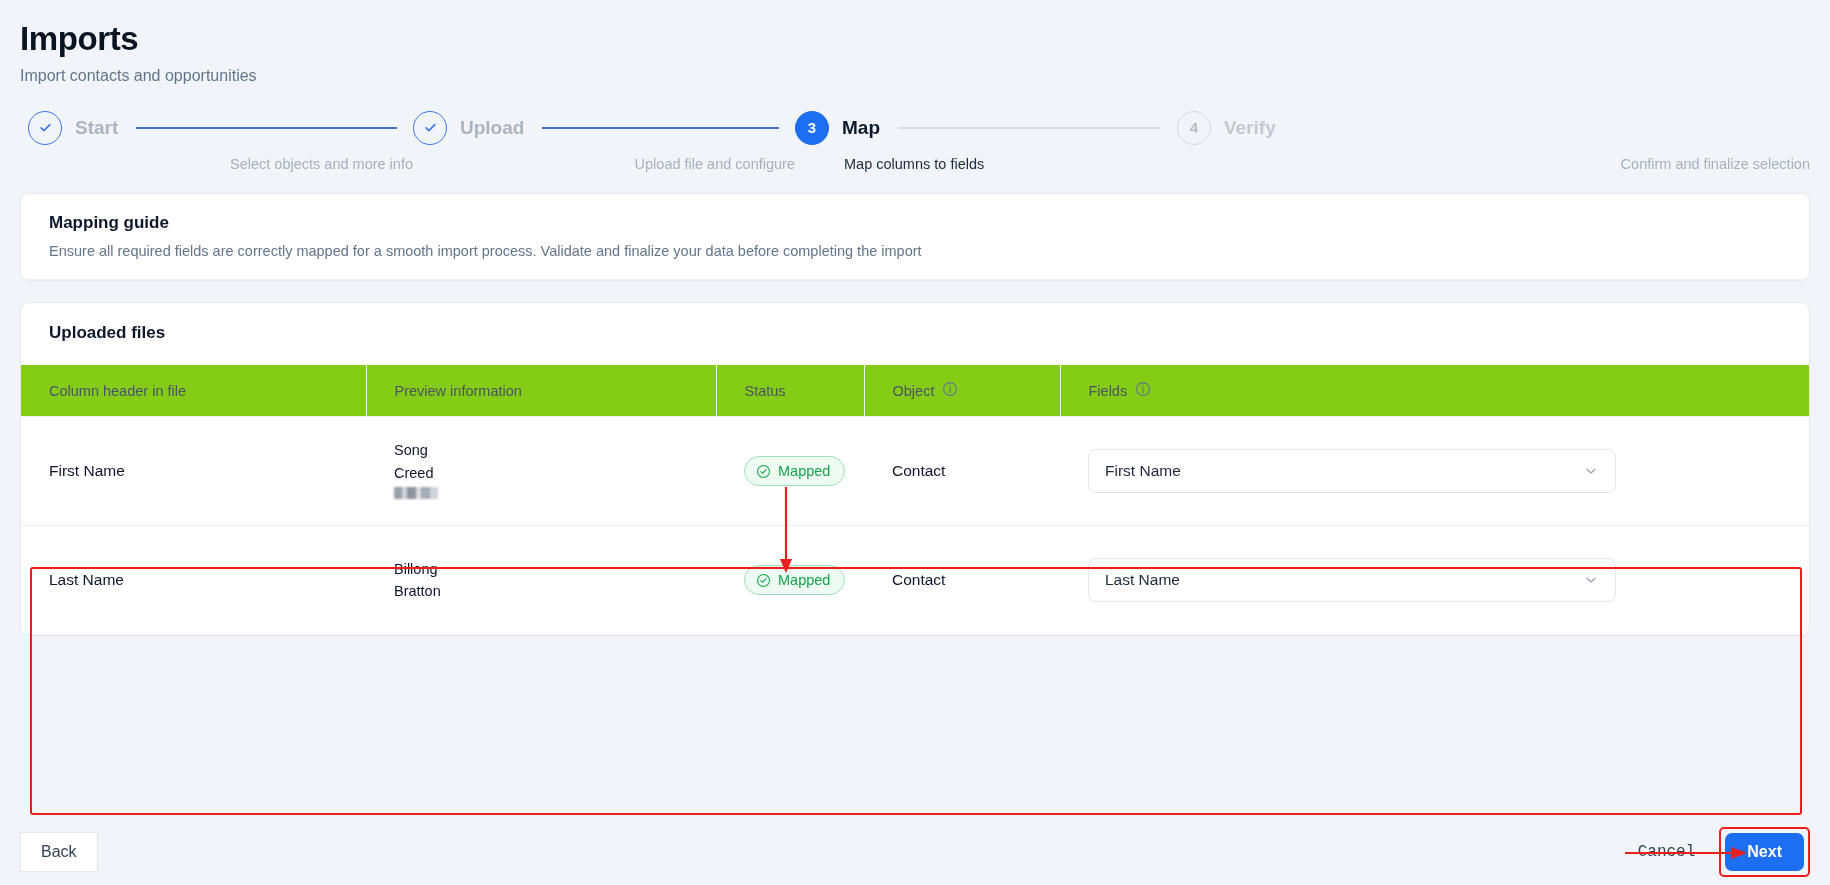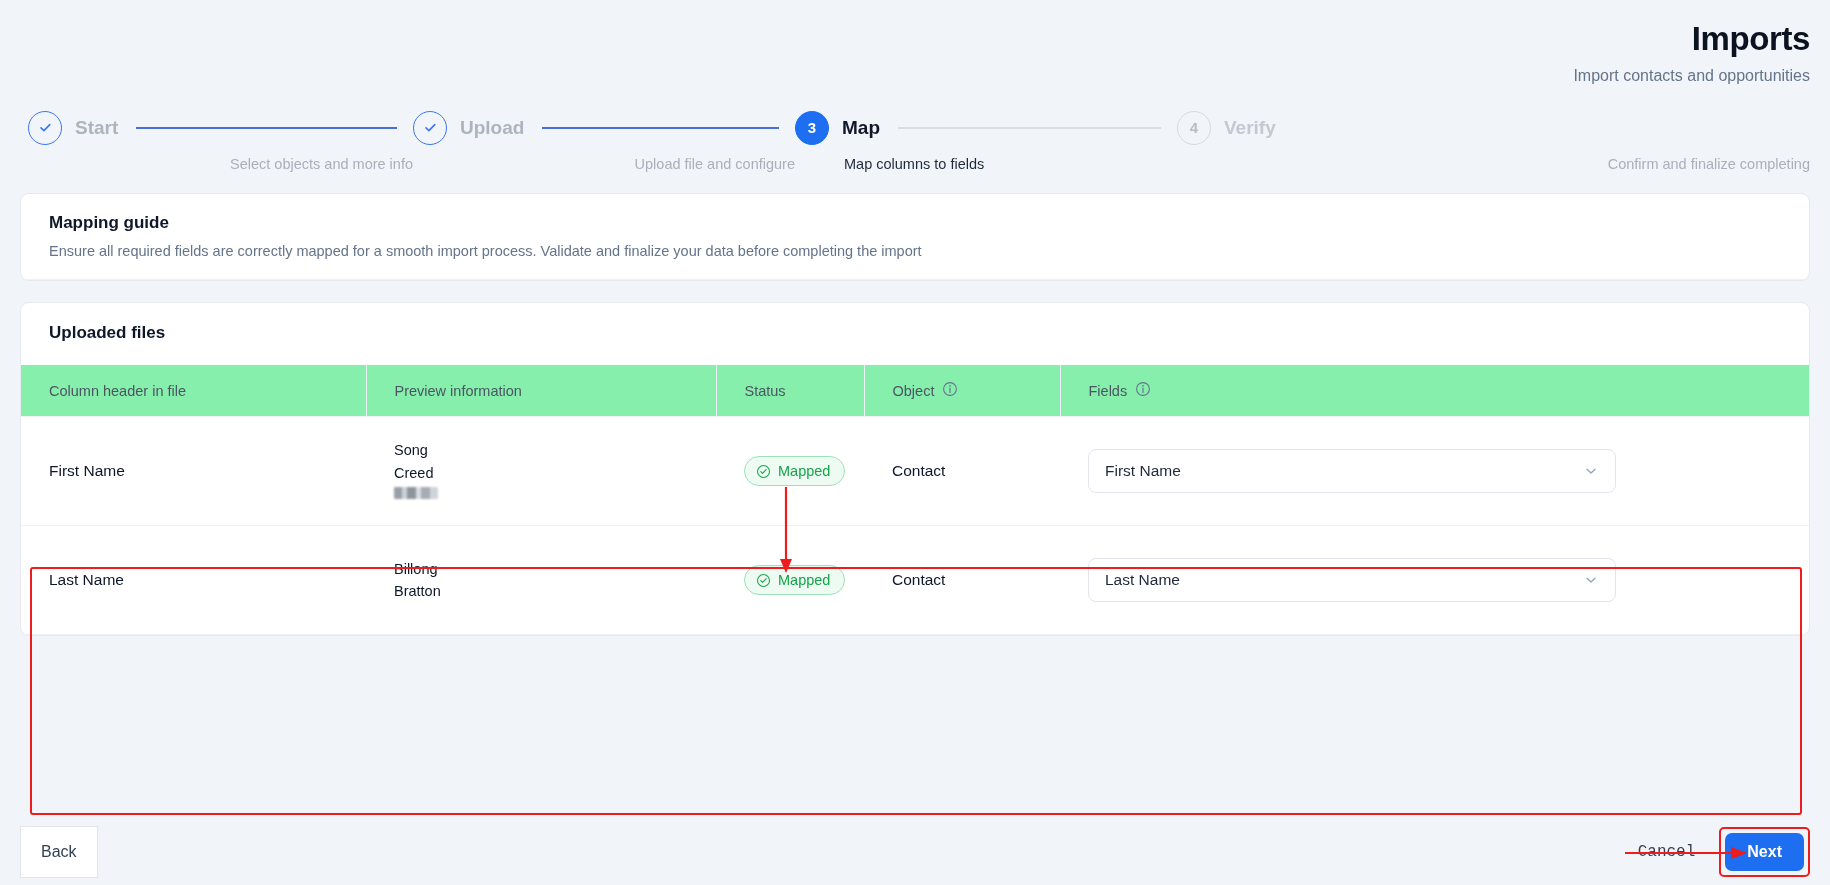--- a/index.html
+++ b/index.html
@@ -18,7 +18,7 @@
   }
 
   
-  .page-header { padding: 20px 20px 0 20px; text-align: right; }
+  .page-header { padding: 20px 20px 0 20px; }
 
   .page-title {
     font-size: 33px;

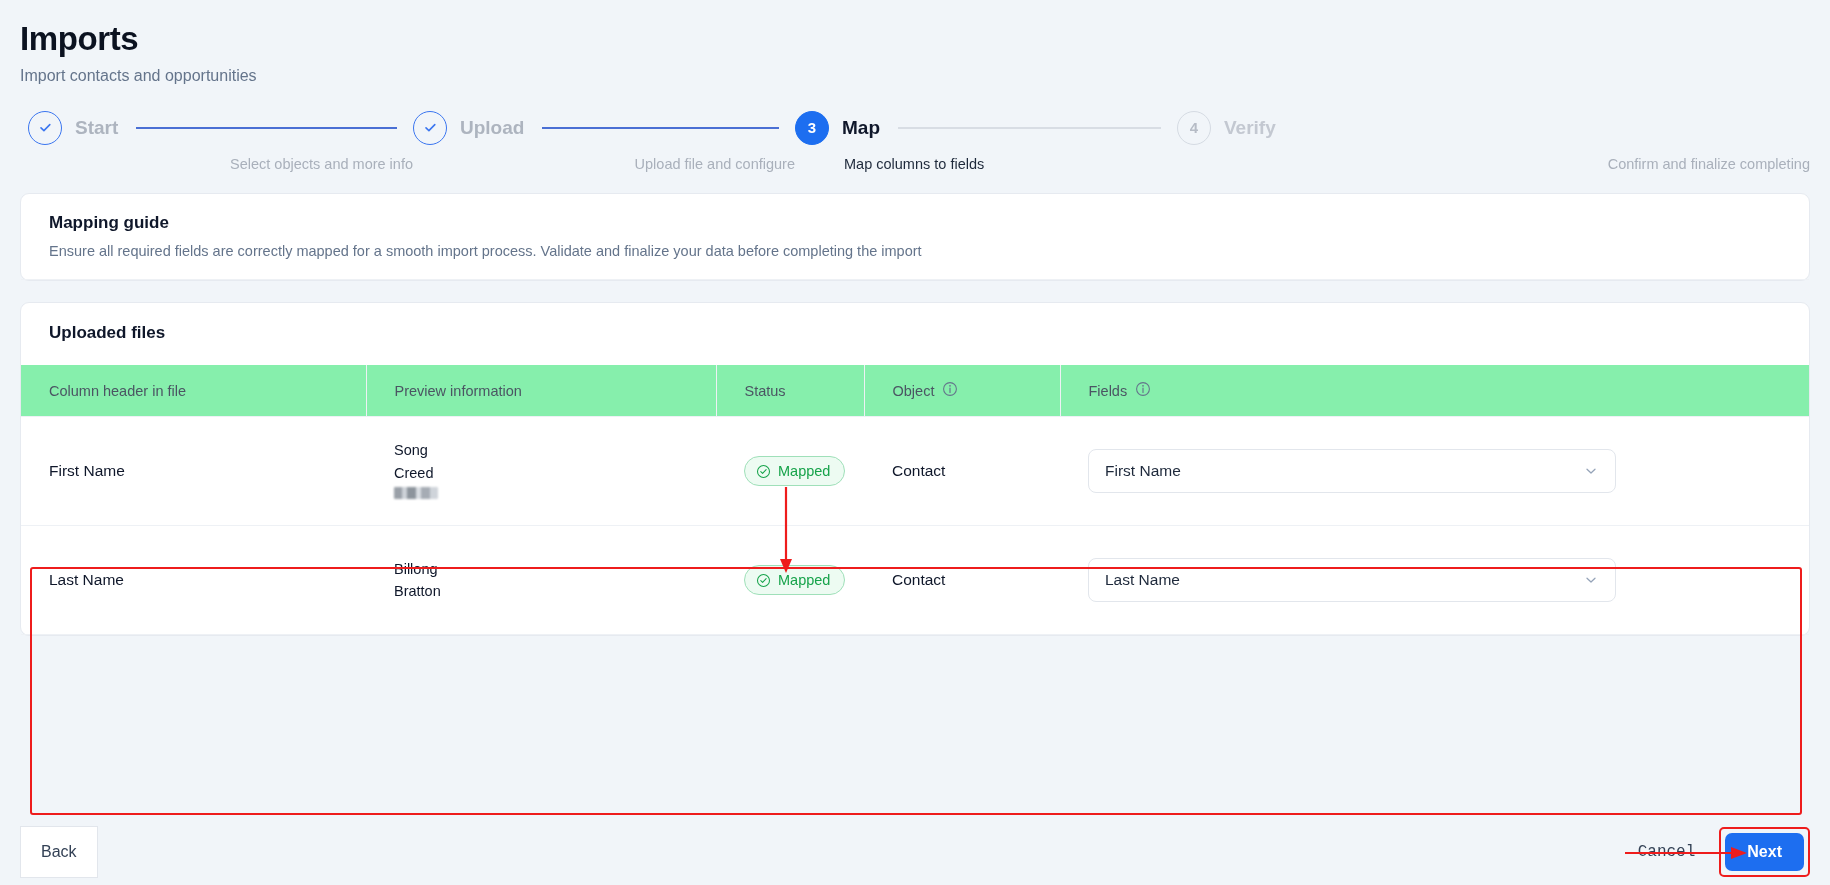--- a/index.html
+++ b/index.html
@@ -349,7 +349,7 @@
       <div class="step-circle todo">4</div>
       <div class="step-label todo">Verify</div>
     </div>
-    <div class="step-desc muted indent">Confirm and finalize completing</div>
+    <div class="step-desc muted indent">Confirm and finalize selection</div>
   </div>
 
 </div>

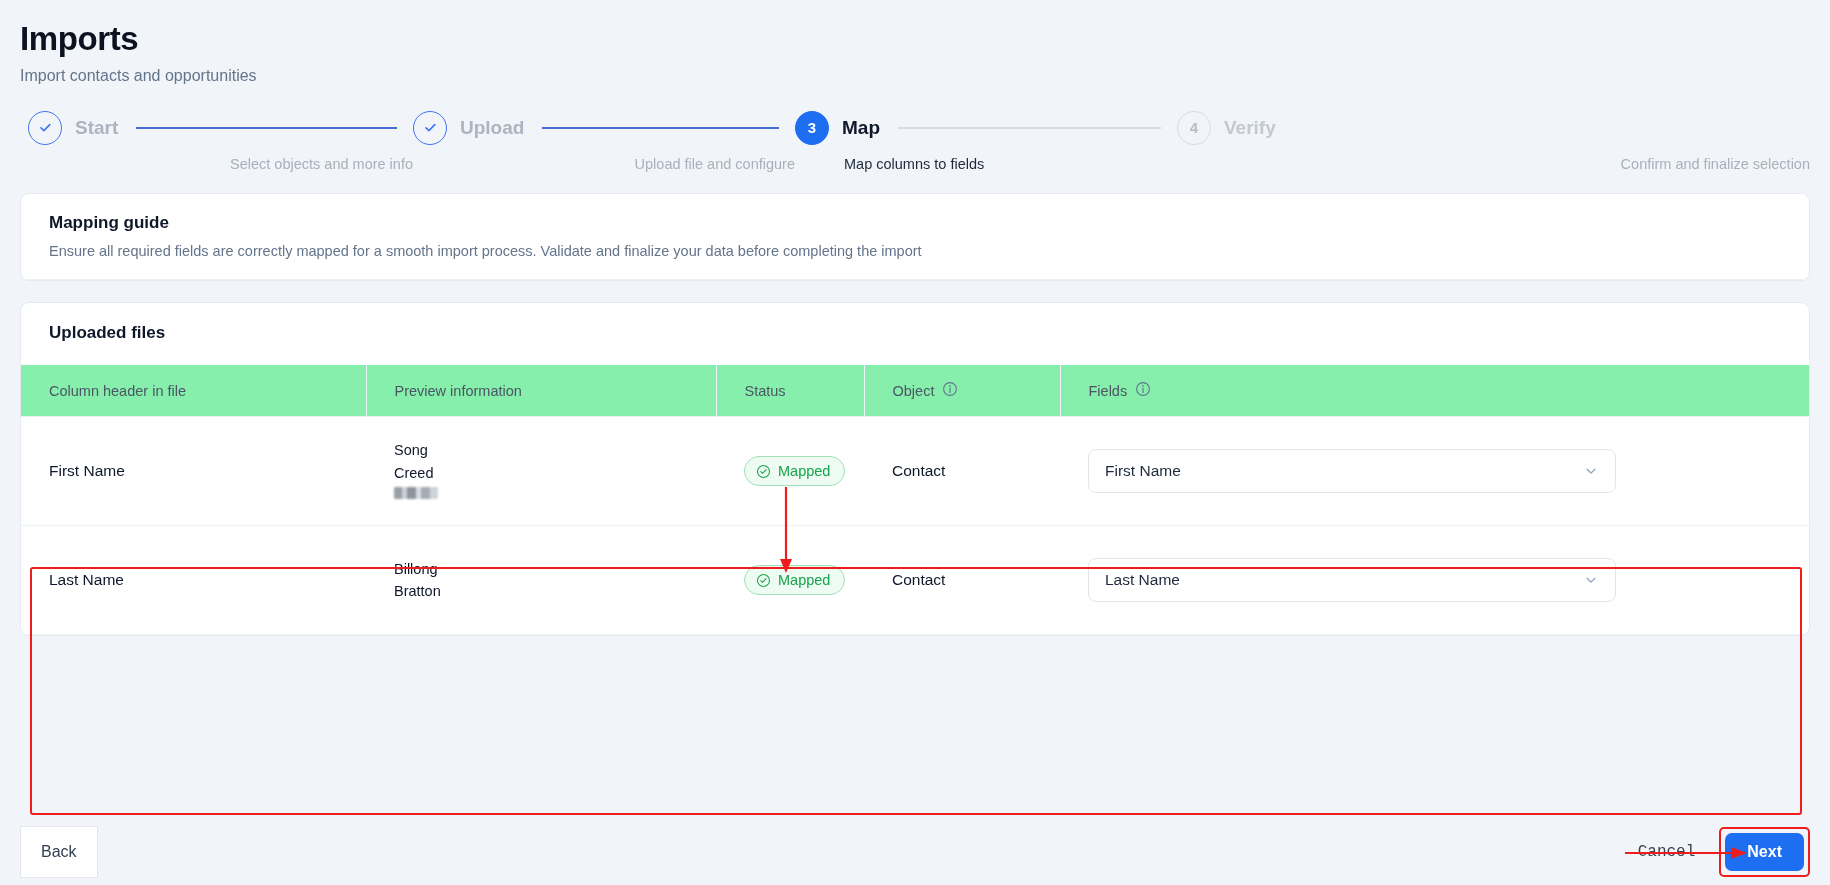--- a/index.html
+++ b/index.html
@@ -158,7 +158,7 @@
   .table { width: 100%; border-collapse: collapse; table-layout: fixed; }
 
   .table thead th {
-    background: #86efac;
+    background: #84cc16;
     text-align: left;
     font-size: 14.5px;
     font-weight: 400;

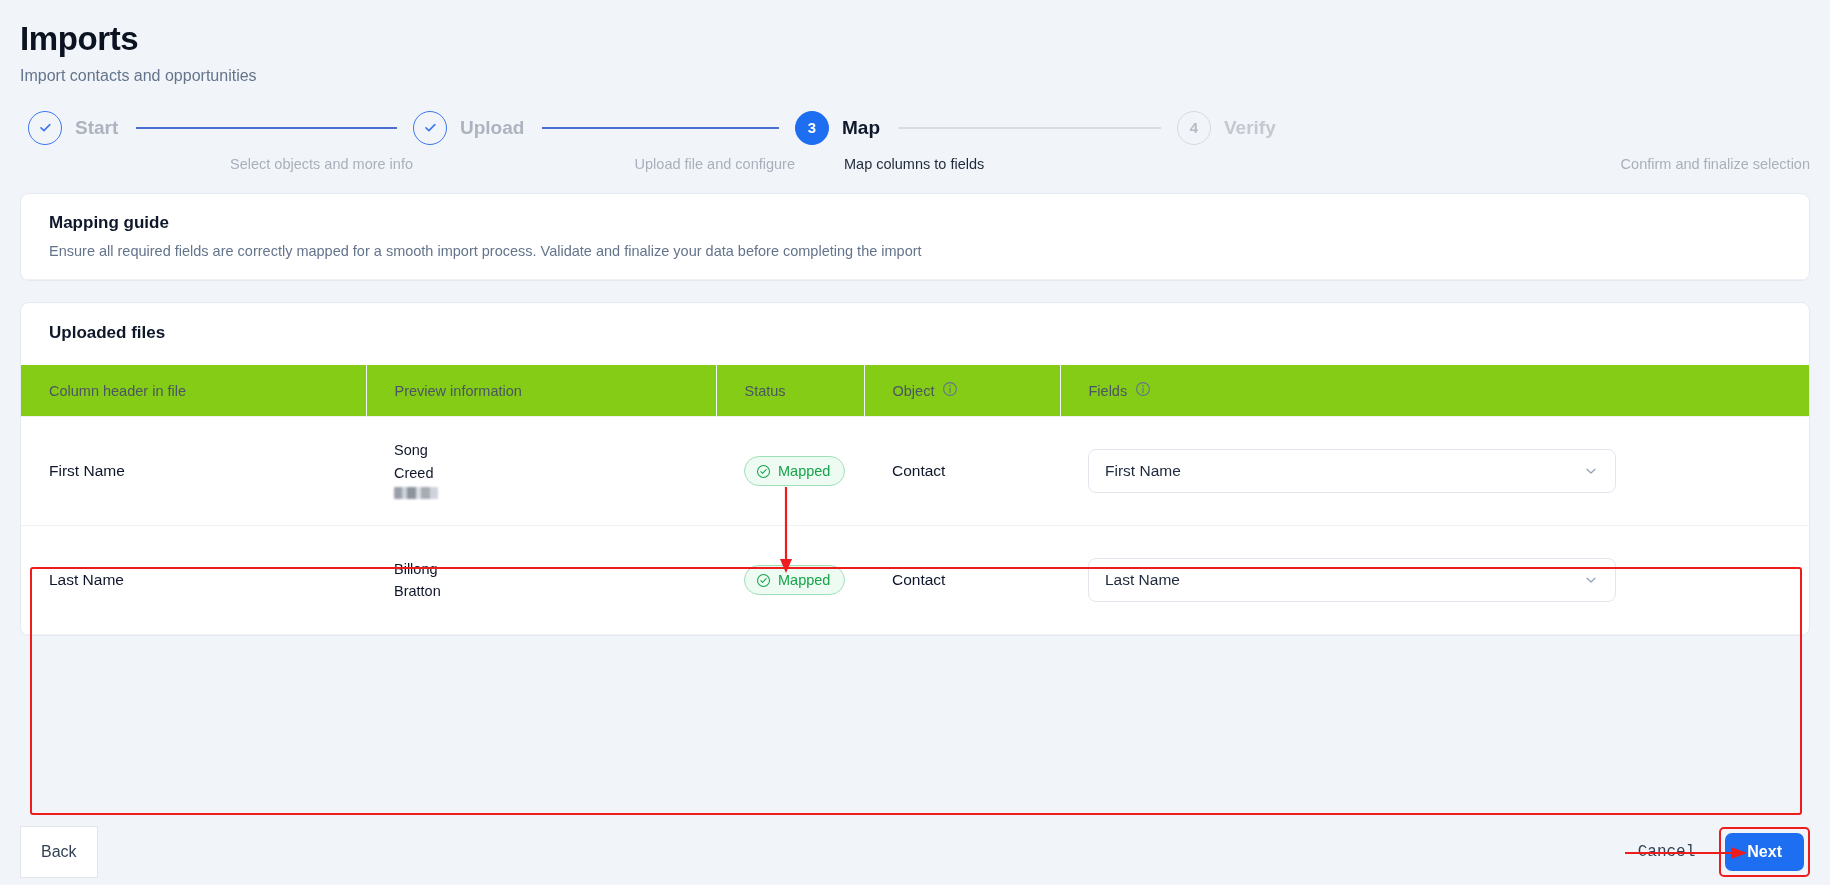--- a/index.html
+++ b/index.html
@@ -245,7 +245,7 @@
     border: 1px solid #e2e6ec;
     border-radius: 0;
     padding: 0 20px;
-    height: 52px;
+    height: 40px;
     font-size: 16px;
     color: #334155;
     font-family: inherit;

